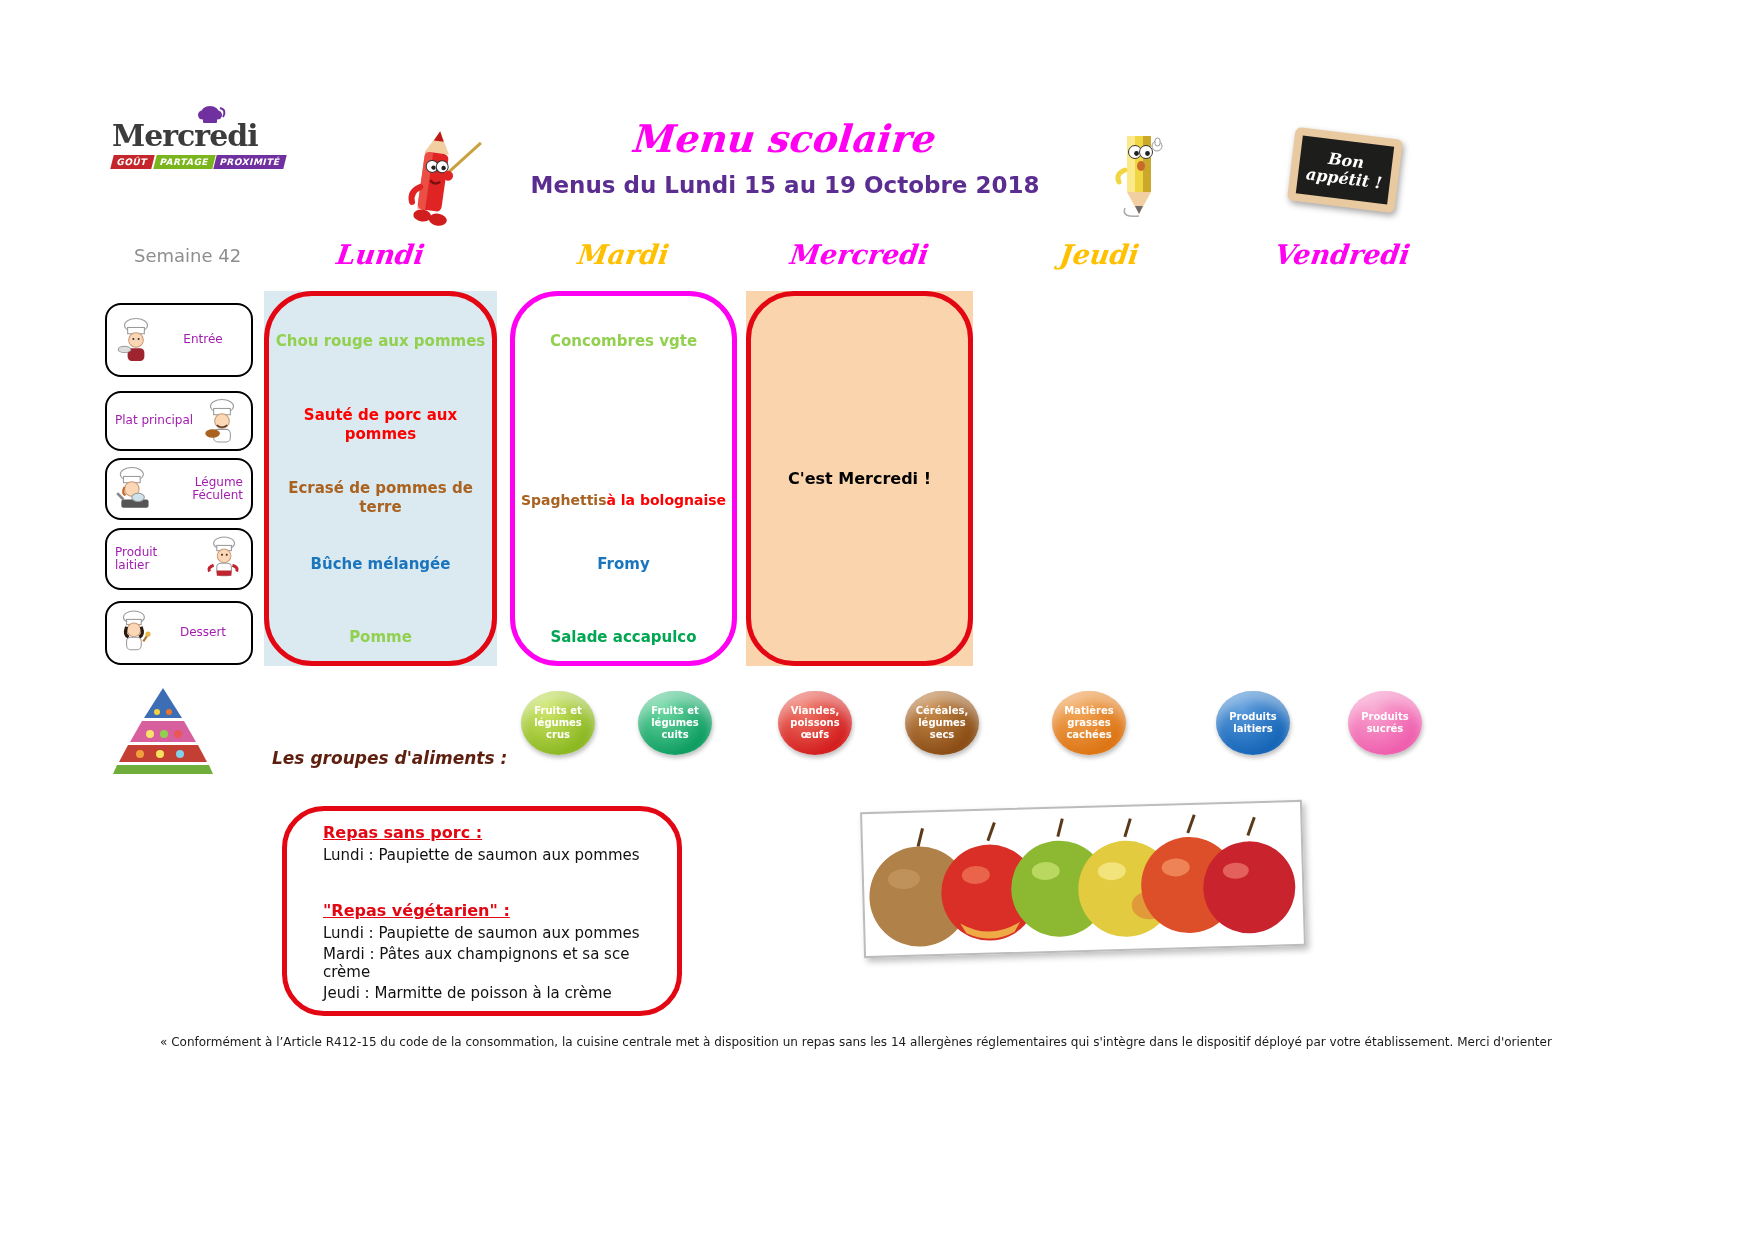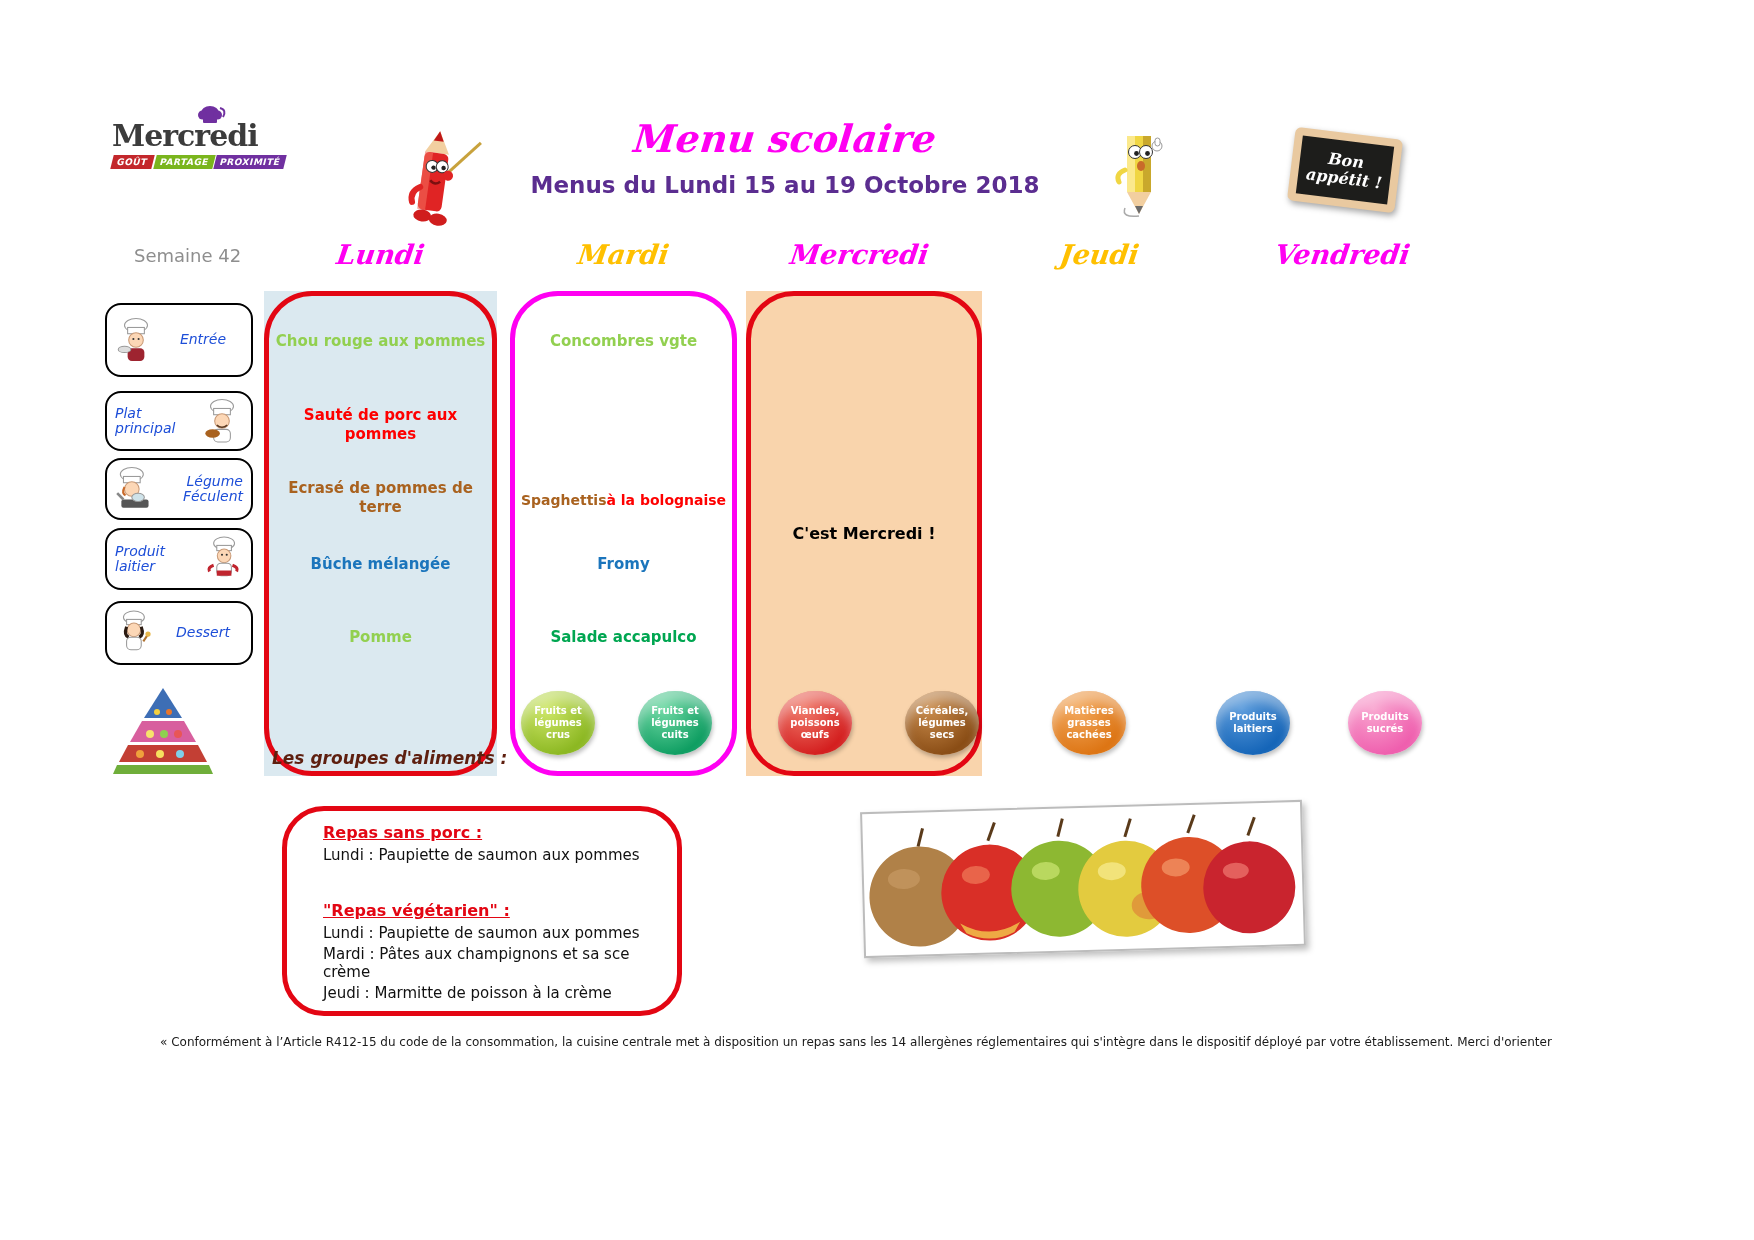--- a/index.html
+++ b/index.html
@@ -41,7 +41,7 @@
   
   .cat-box{left:105px;width:148px;border:2px solid #000;border-radius:16px;background:#fff;
      display:flex;align-items:center;padding:0 8px;box-sizing:border-box;gap:6px;}
-  .cat-label{font-size:14px;color:#1d4ed8;line-height:1.1;font-style:italic;}
+  .cat-label{font-size:12px;color:#a21caf;line-height:1.1;}
   .cat-right{justify-content:space-between;}
   .chef-icon{flex:0 0 auto;}
 

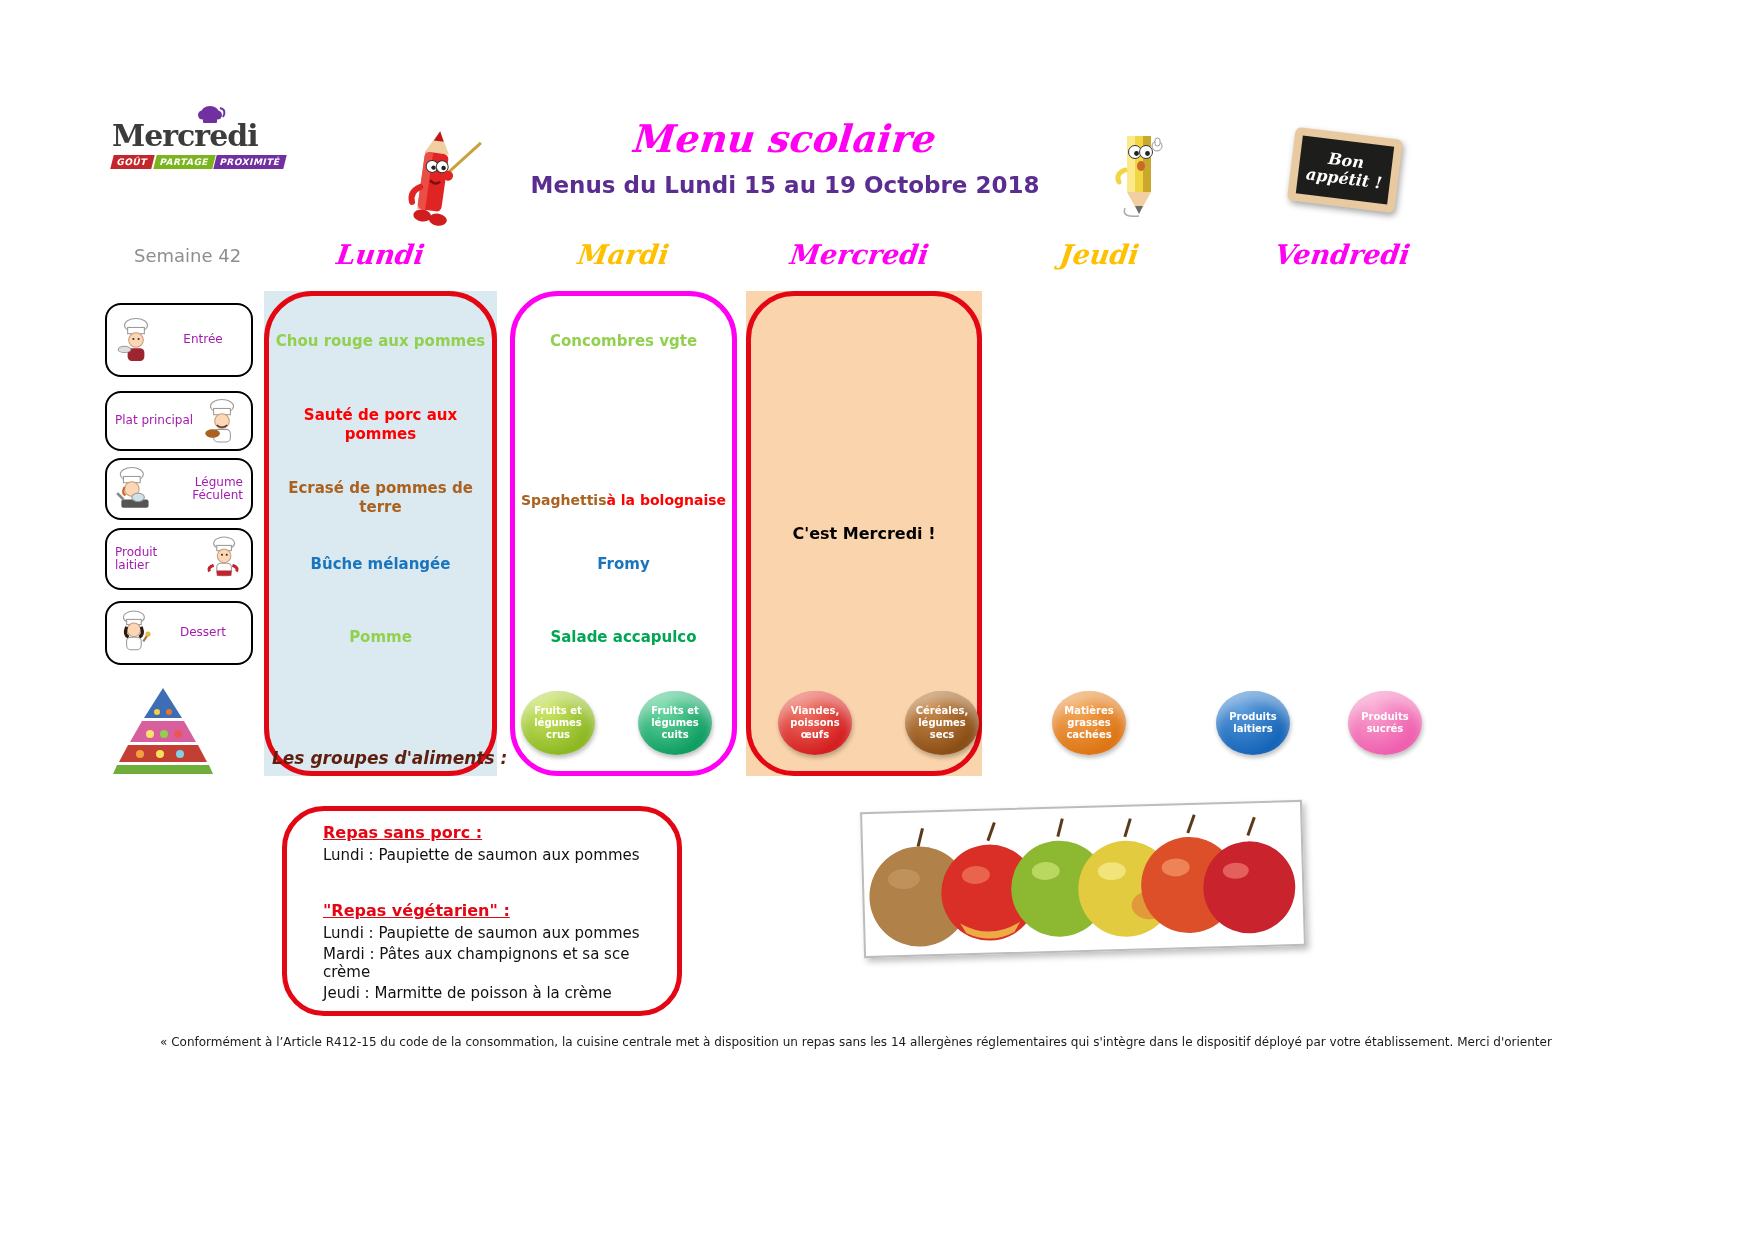--- a/index.html
+++ b/index.html
@@ -46,7 +46,7 @@
   .chef-icon{flex:0 0 auto;}
 
   
-  .col-wrap{top:291px;height:485px;}
+  .col-wrap{top:291px;height:375px;}
   .col-sq-bg{position:absolute;inset:0;}
   .col-border{position:absolute;inset:0;border:5px solid;border-radius:48px;box-sizing:border-box;}
   .b-red{border-color:#e30613;}

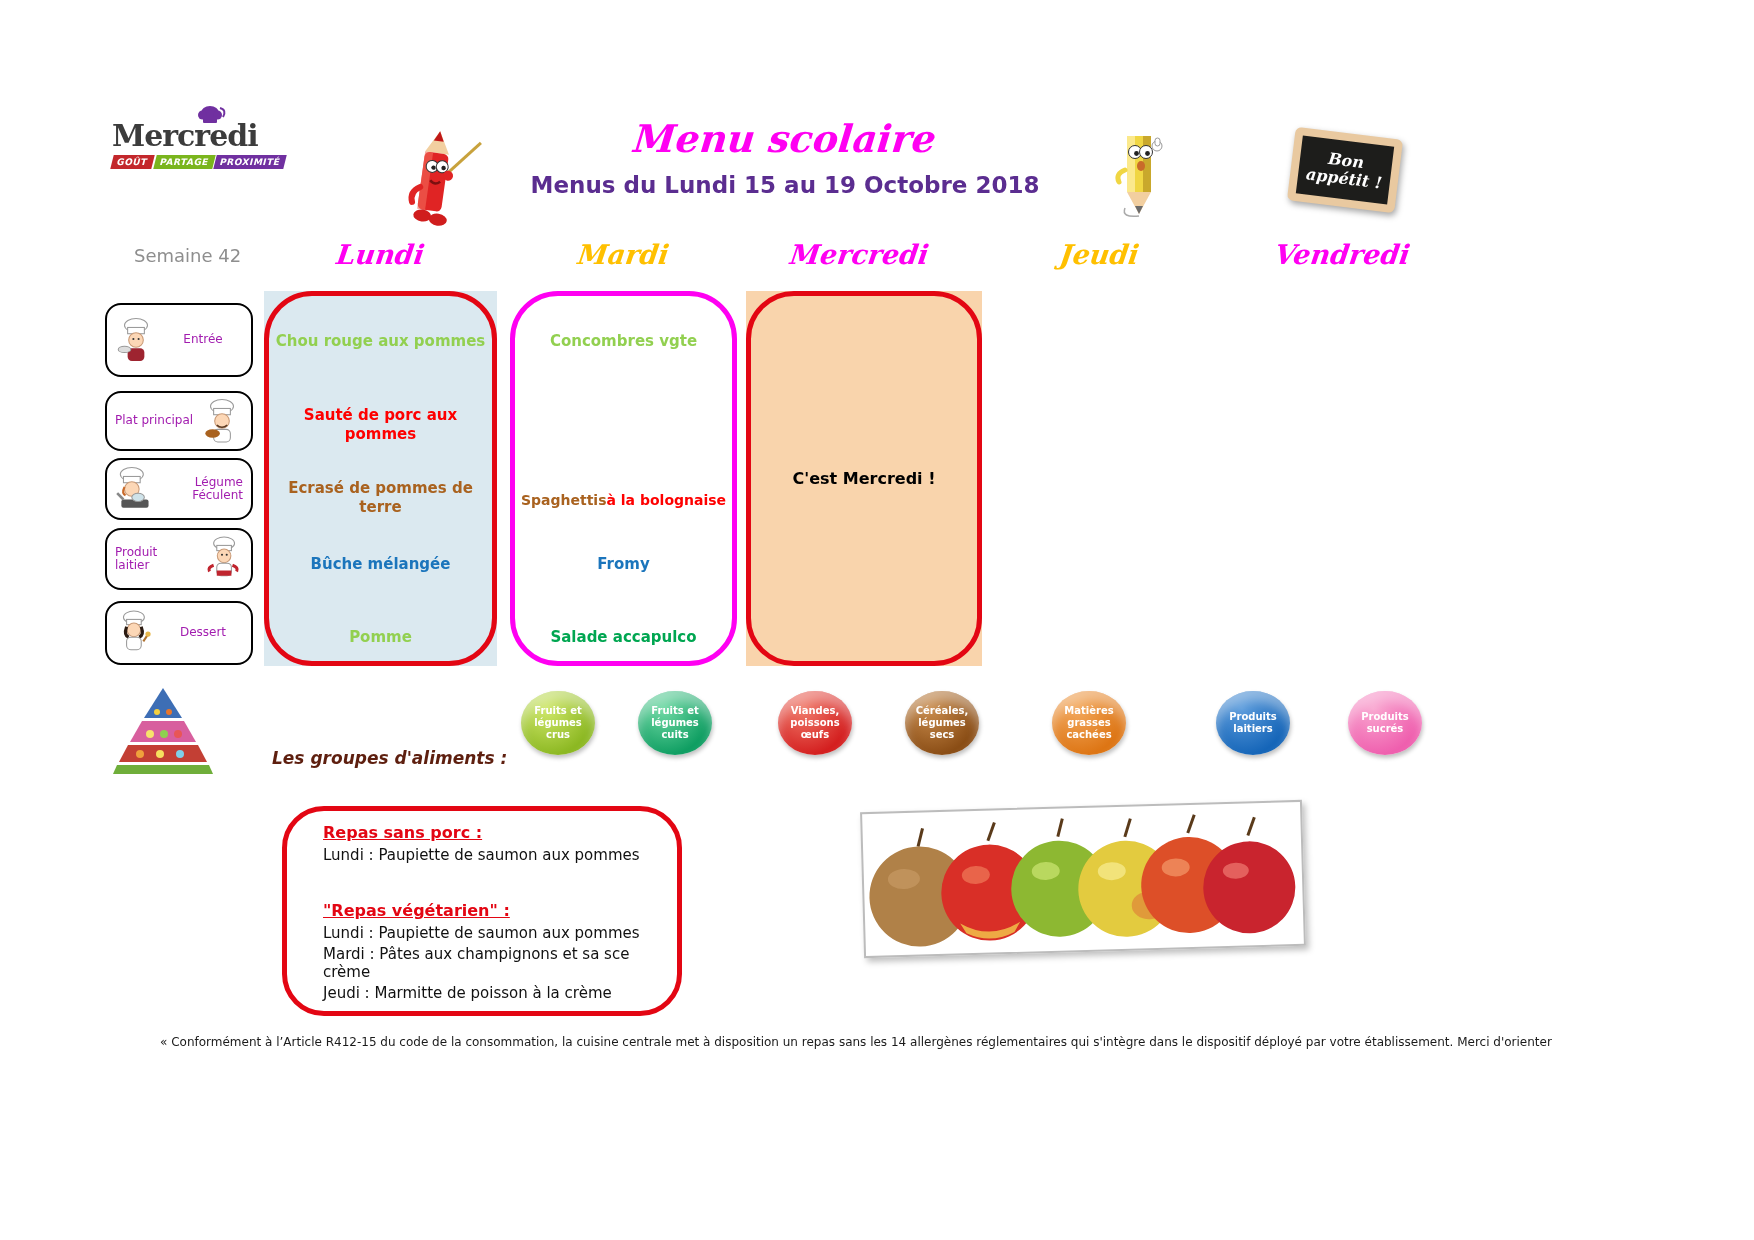--- a/index.html
+++ b/index.html
@@ -266,7 +266,7 @@
     <div class="slot slot-dessert c-green-dark">Salade accapulco</div>
   </div>
 
-  <div class="abs col-wrap" style="left:746px;width:227px;padding-left:9px;">
+  <div class="abs col-wrap" style="left:746px;width:227px;">
     <div class="col-sq-bg bg-peach"></div>
     <div class="col-border b-red"></div>
     <div class="slot slot-center c-black">C'est Mercredi !</div>

